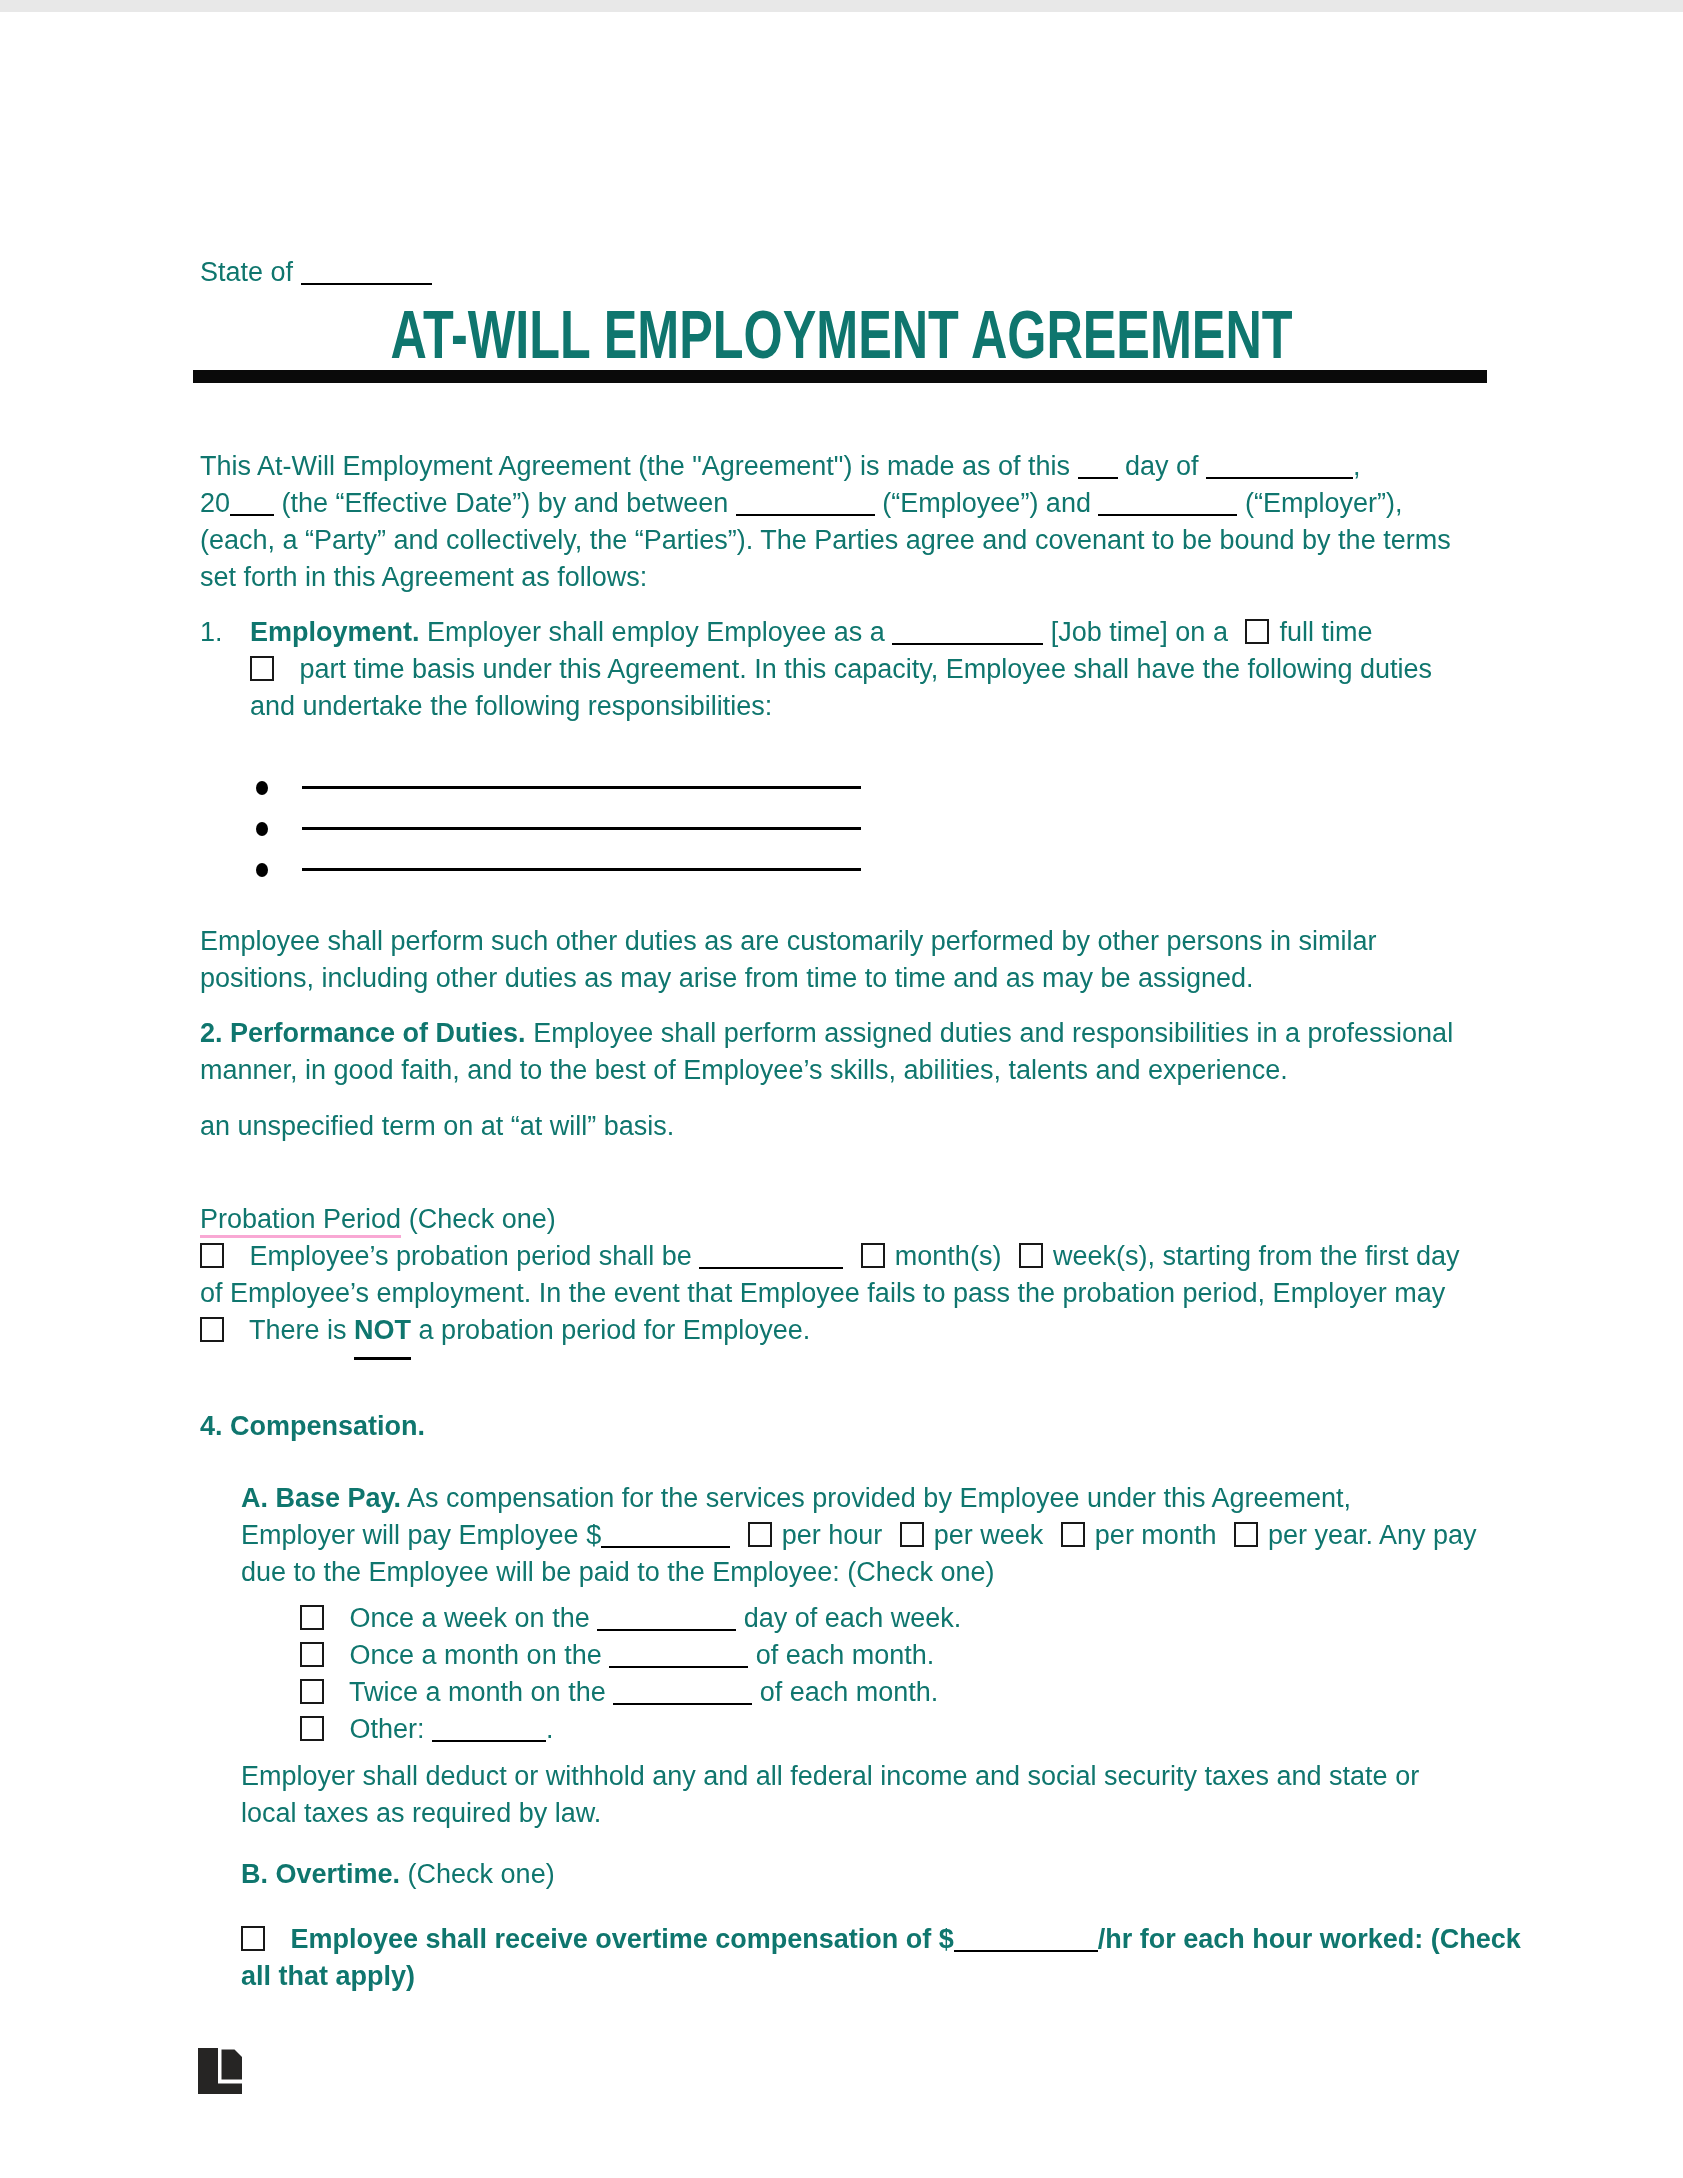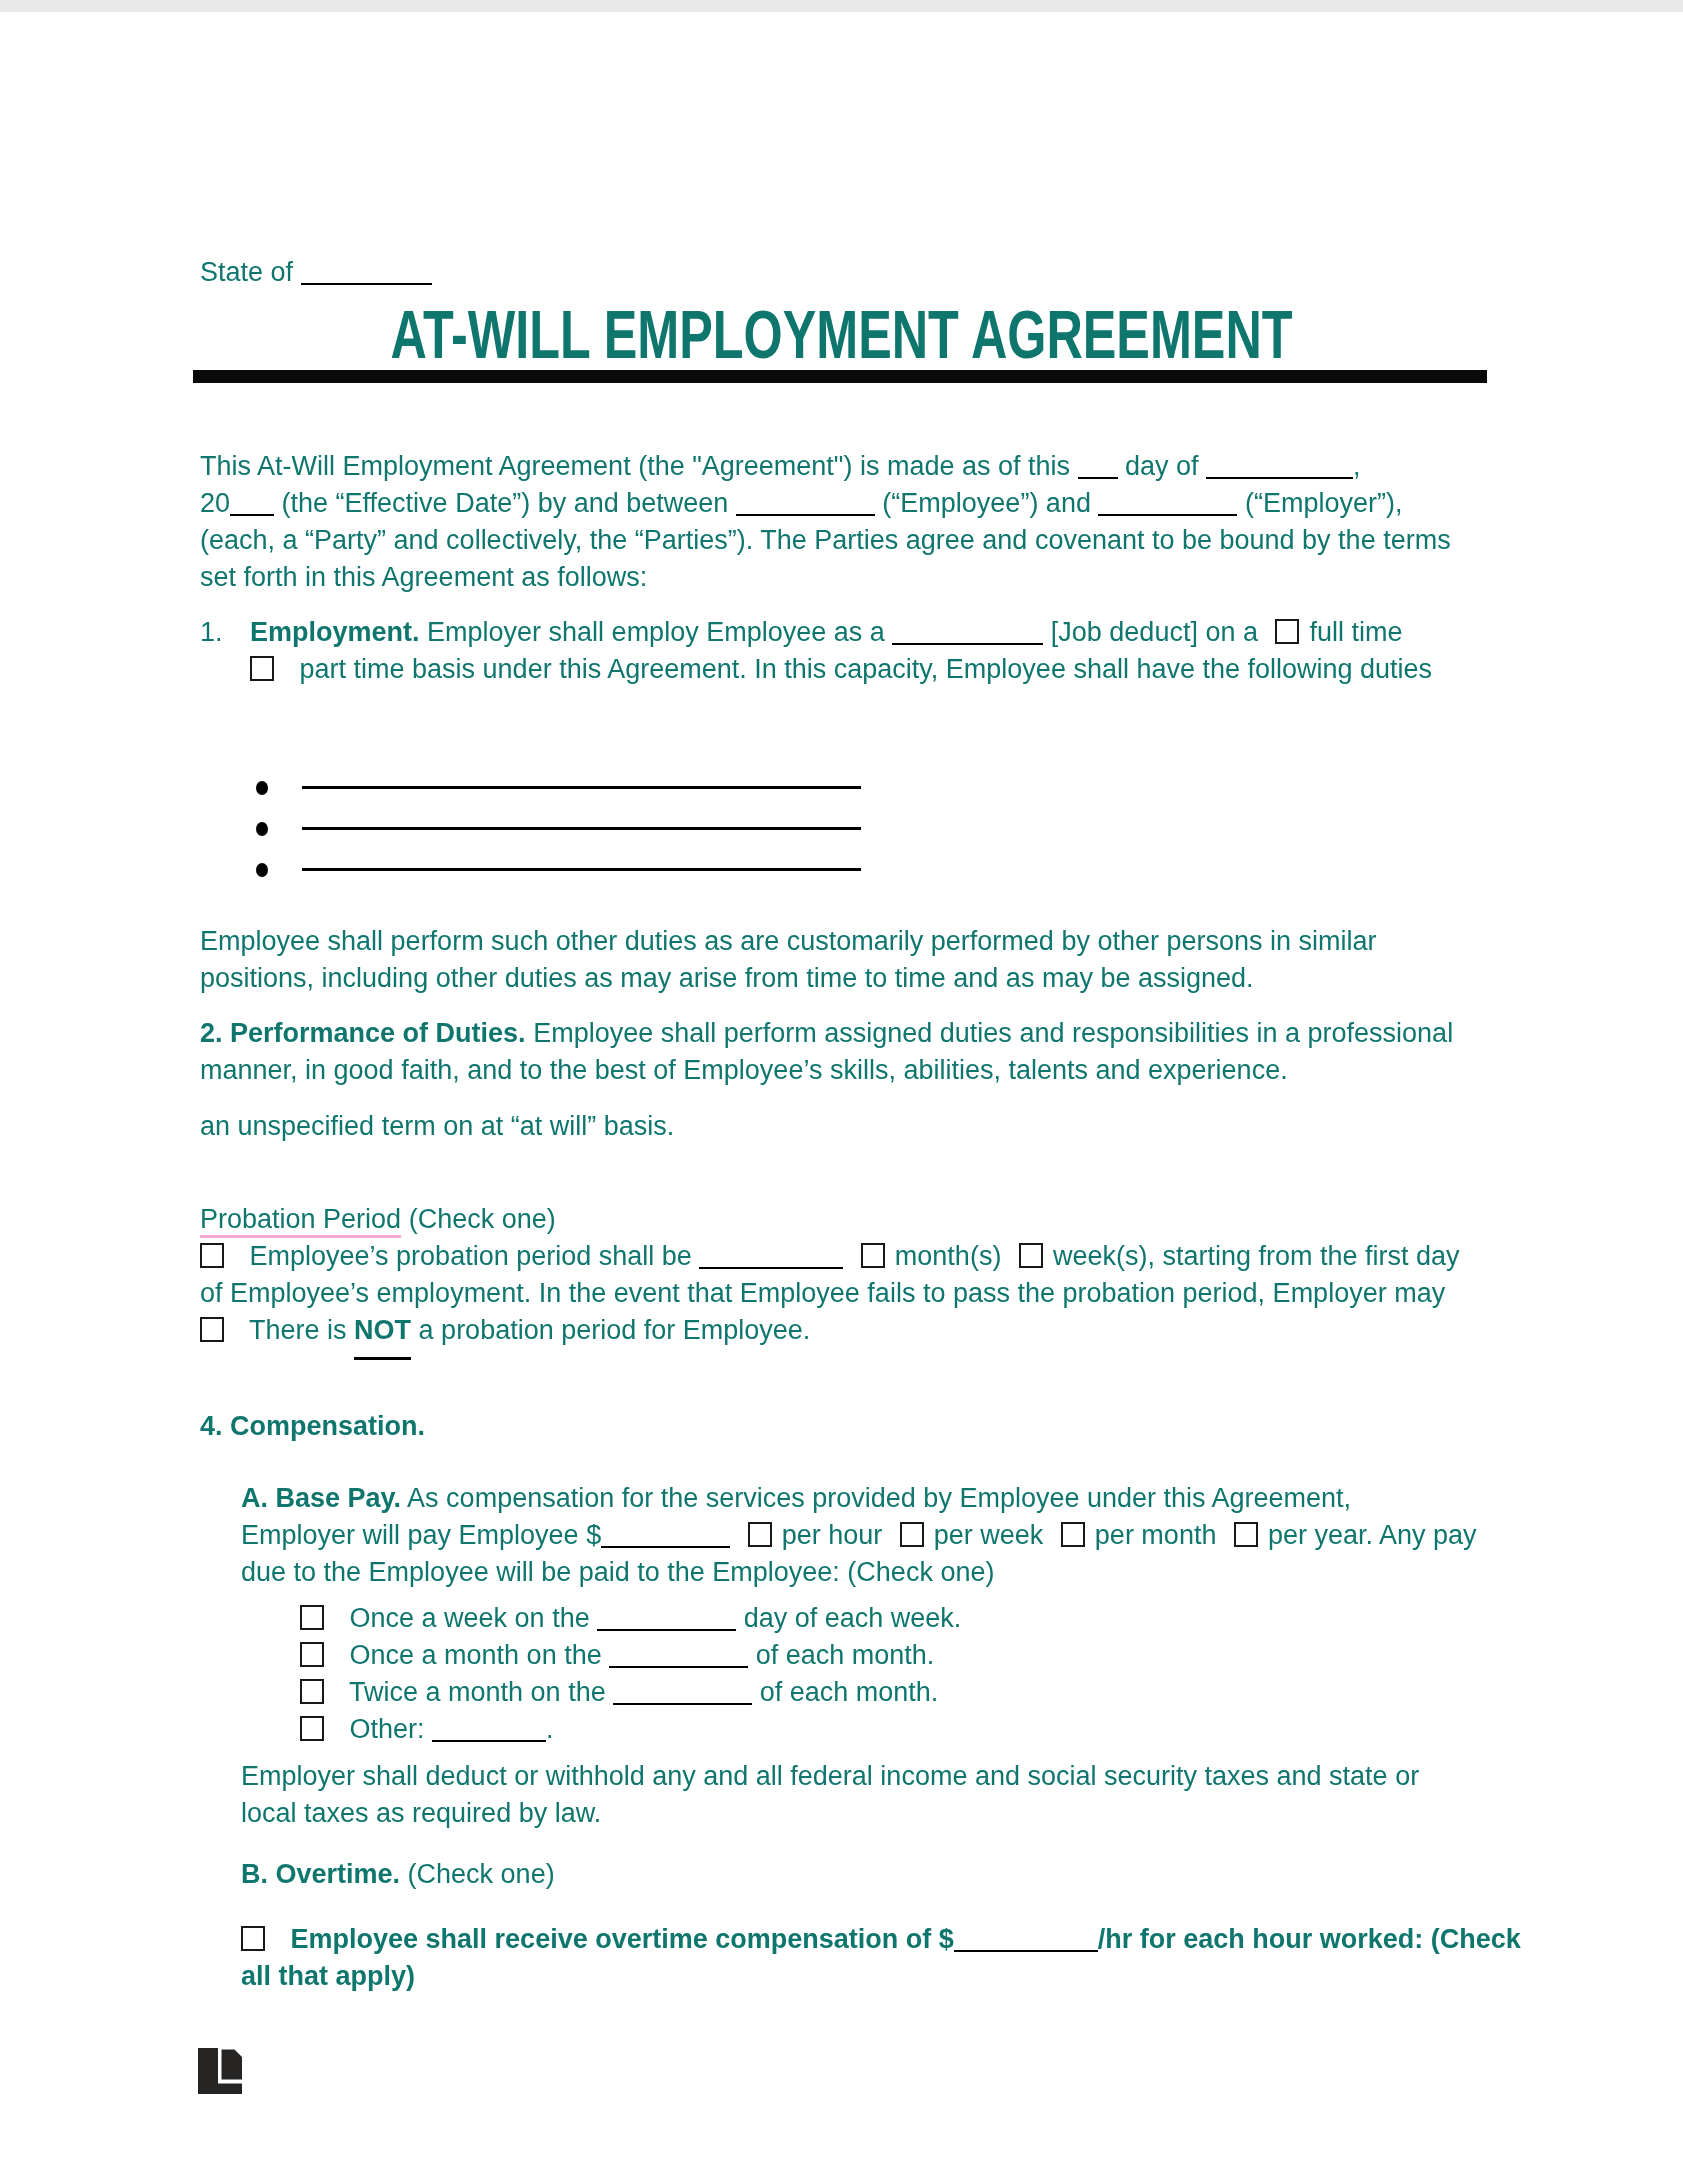--- a/index.html
+++ b/index.html
@@ -65,7 +65,7 @@
       <span class="num">1.</span><b>Employment.</b>
       <span>Employer shall employ Employee as a</span>
       <span class="blank w153"></span>
-      <span>[Job deduct] on a</span>
+      <span>[Job time] on a</span>
       <span class="cb"></span><span>full time</span>
     </div>
     <div class="ln" style="margin-left:50px;">

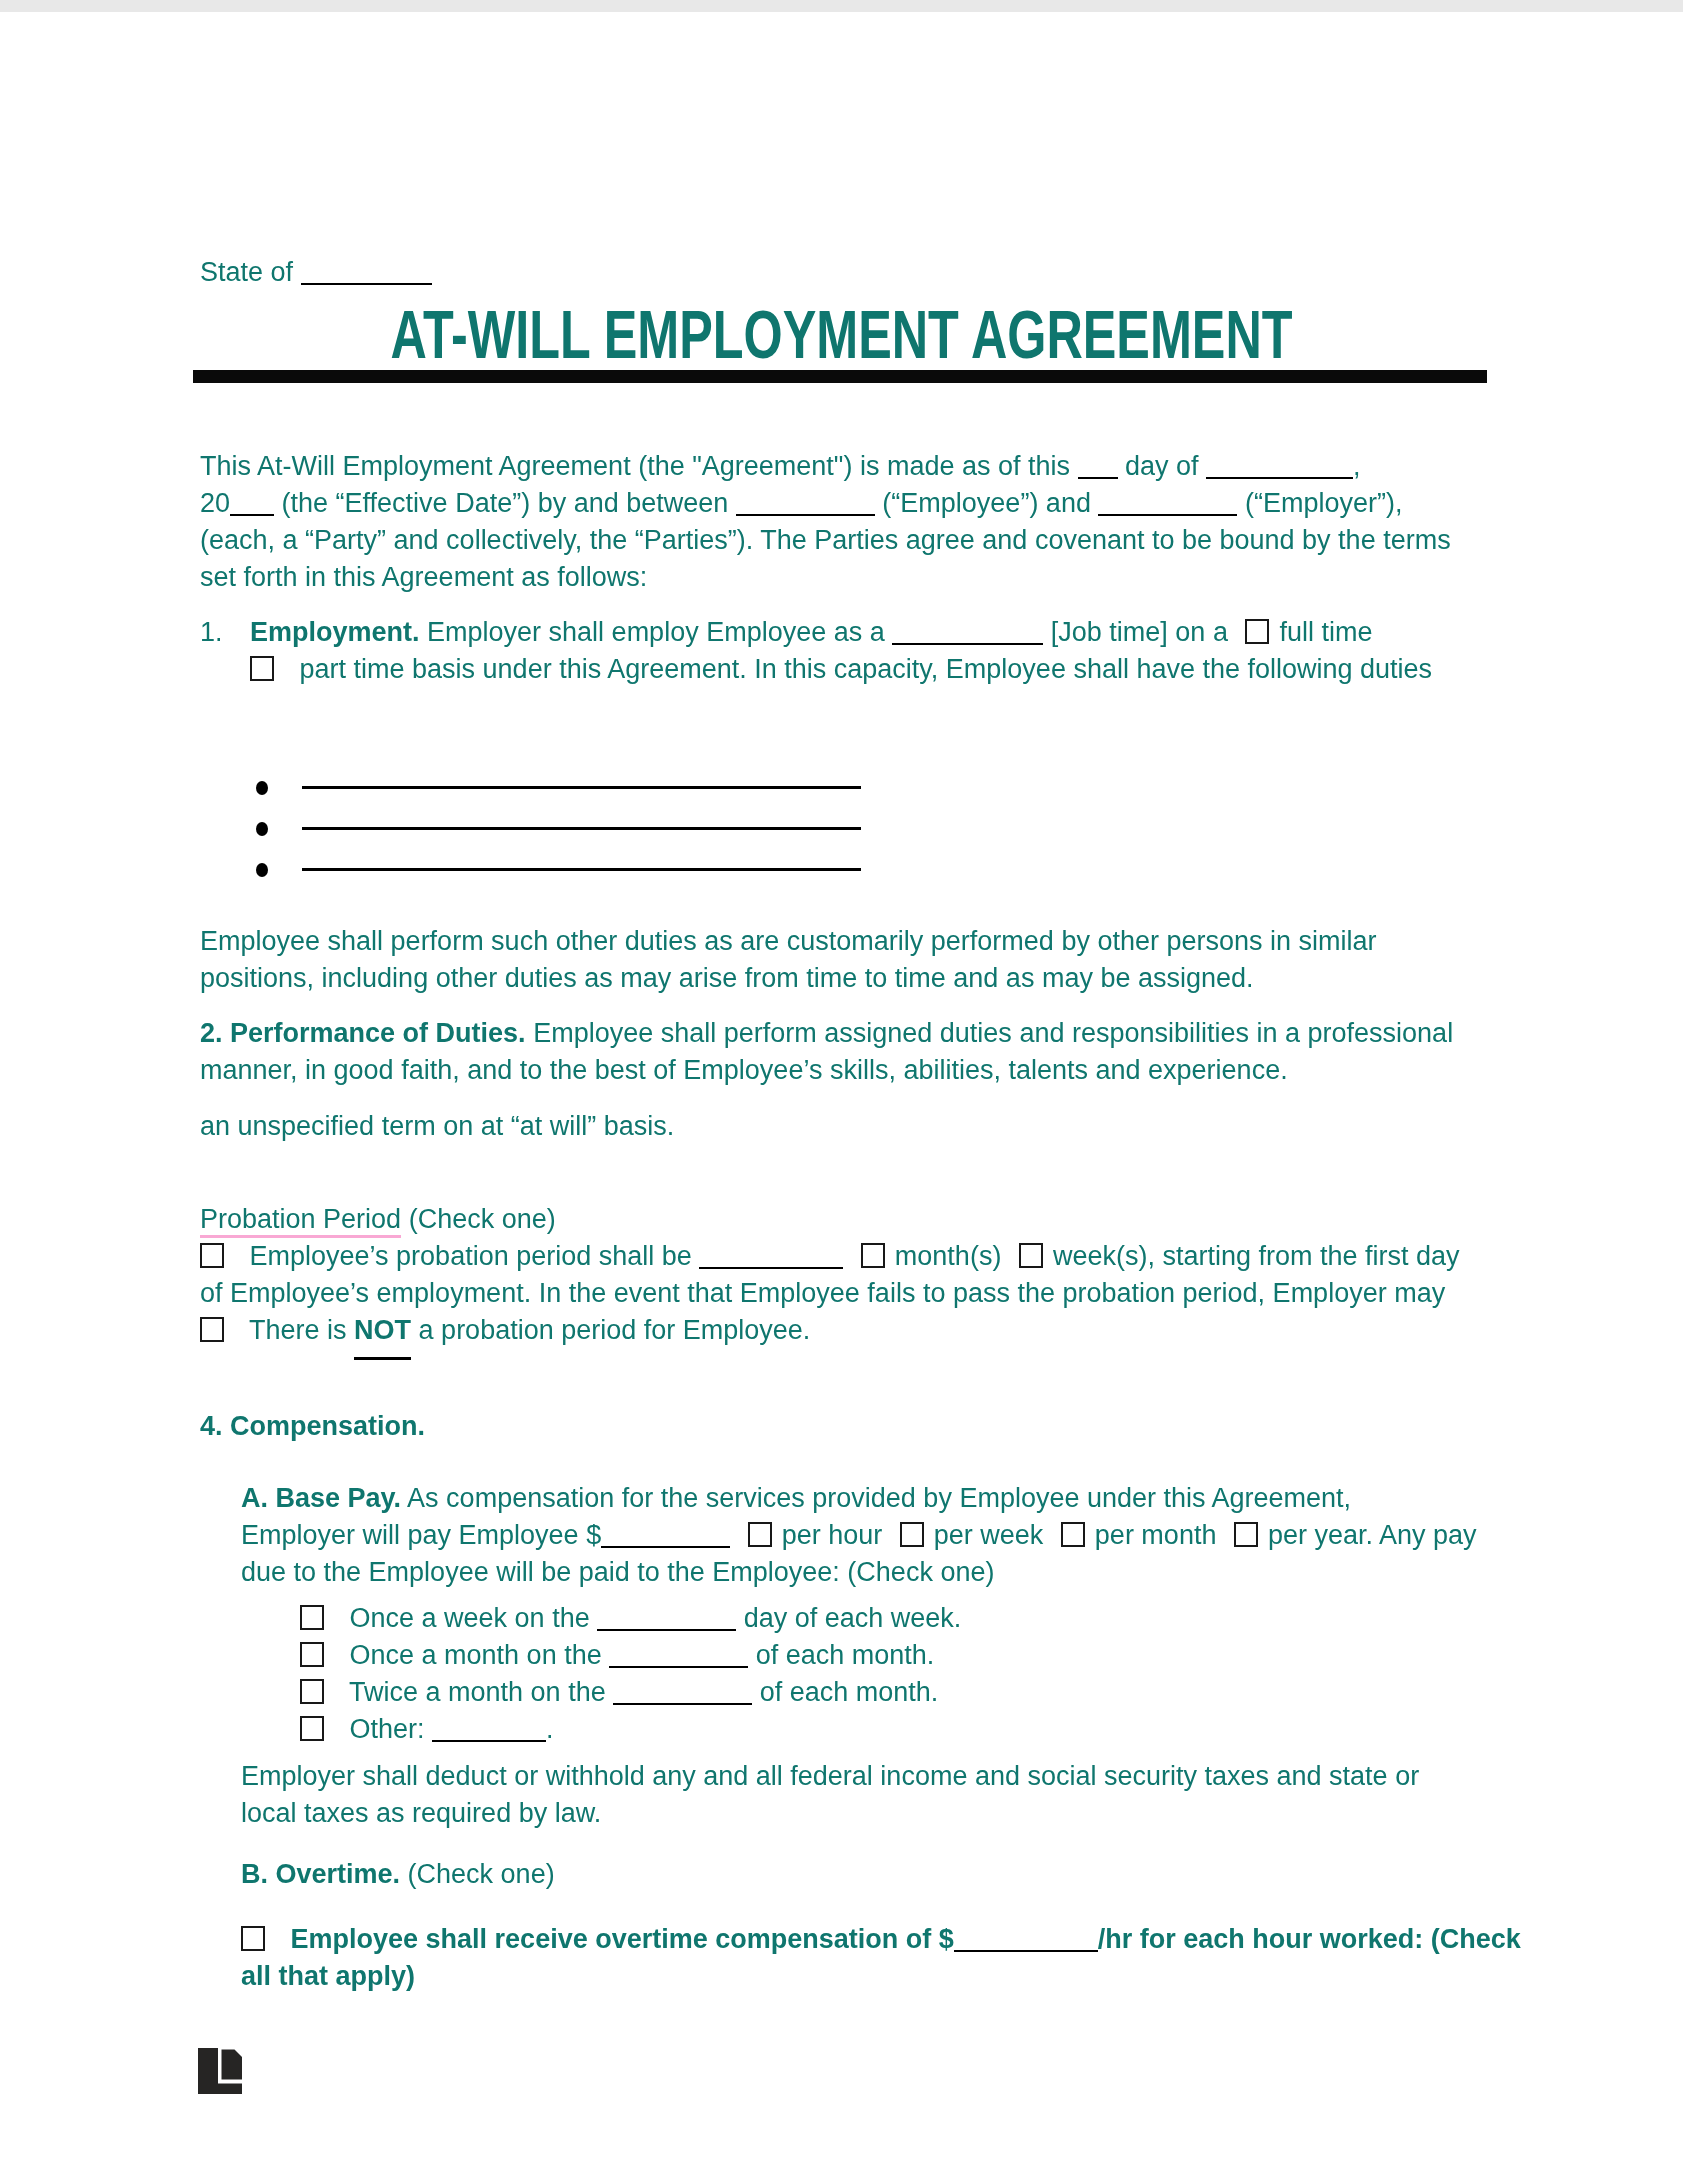--- a/index.html
+++ b/index.html
@@ -72,6 +72,9 @@
       <span class="cb lead"></span>
       <span>part time basis under this Agreement. In this capacity, Employee shall have the following duties</span>
     </div>
+    <div class="ln" style="margin-left:50px;">
+      <span>and undertake the following responsibilities:</span>
+    </div>
   </div>
 
   <div class="b" style="left:200px;top:758px;width:1283px;">

